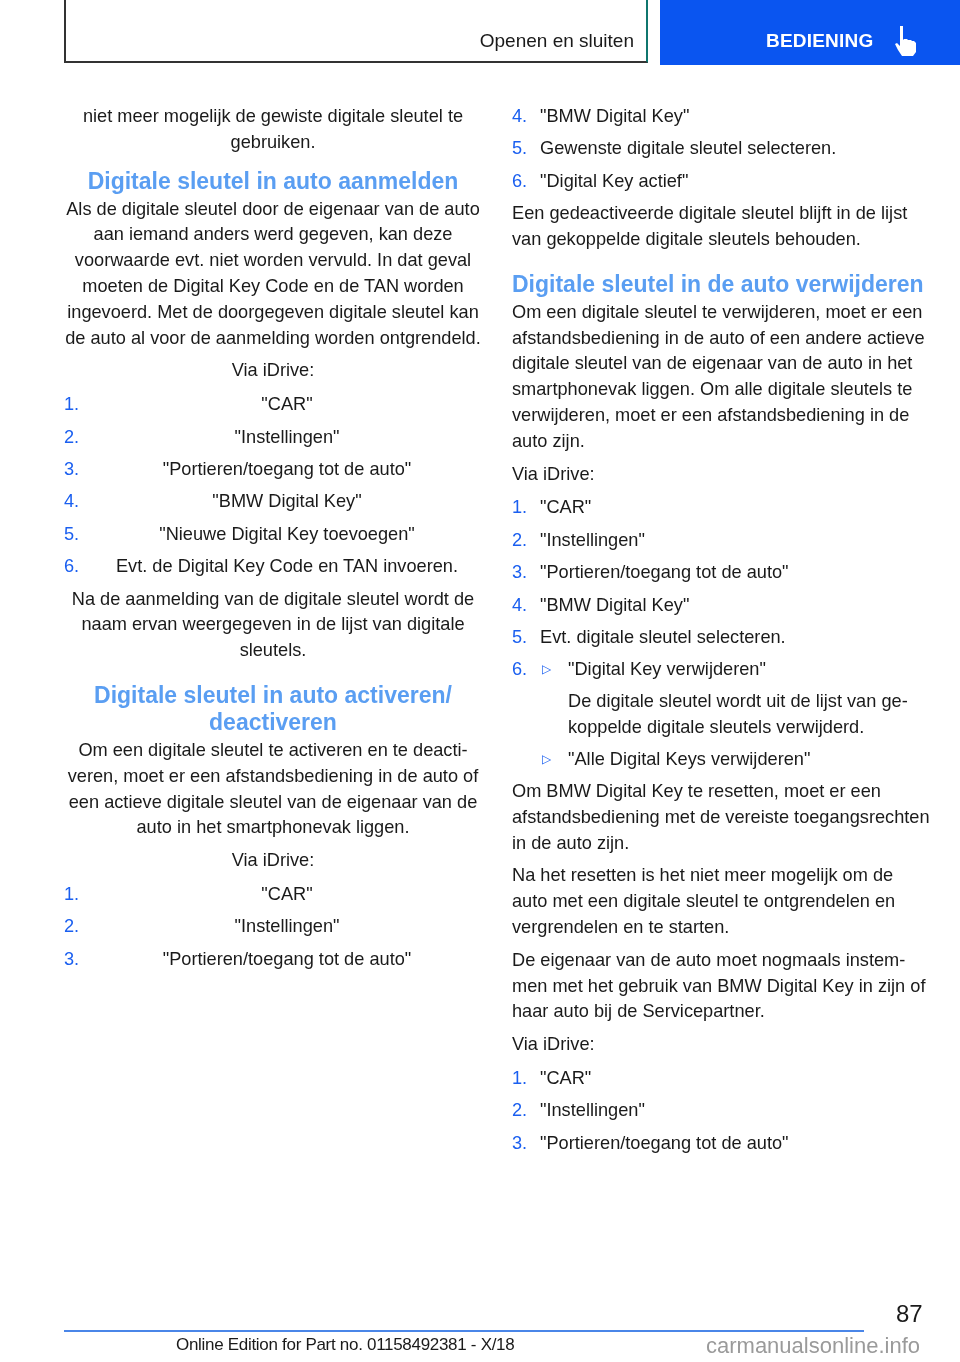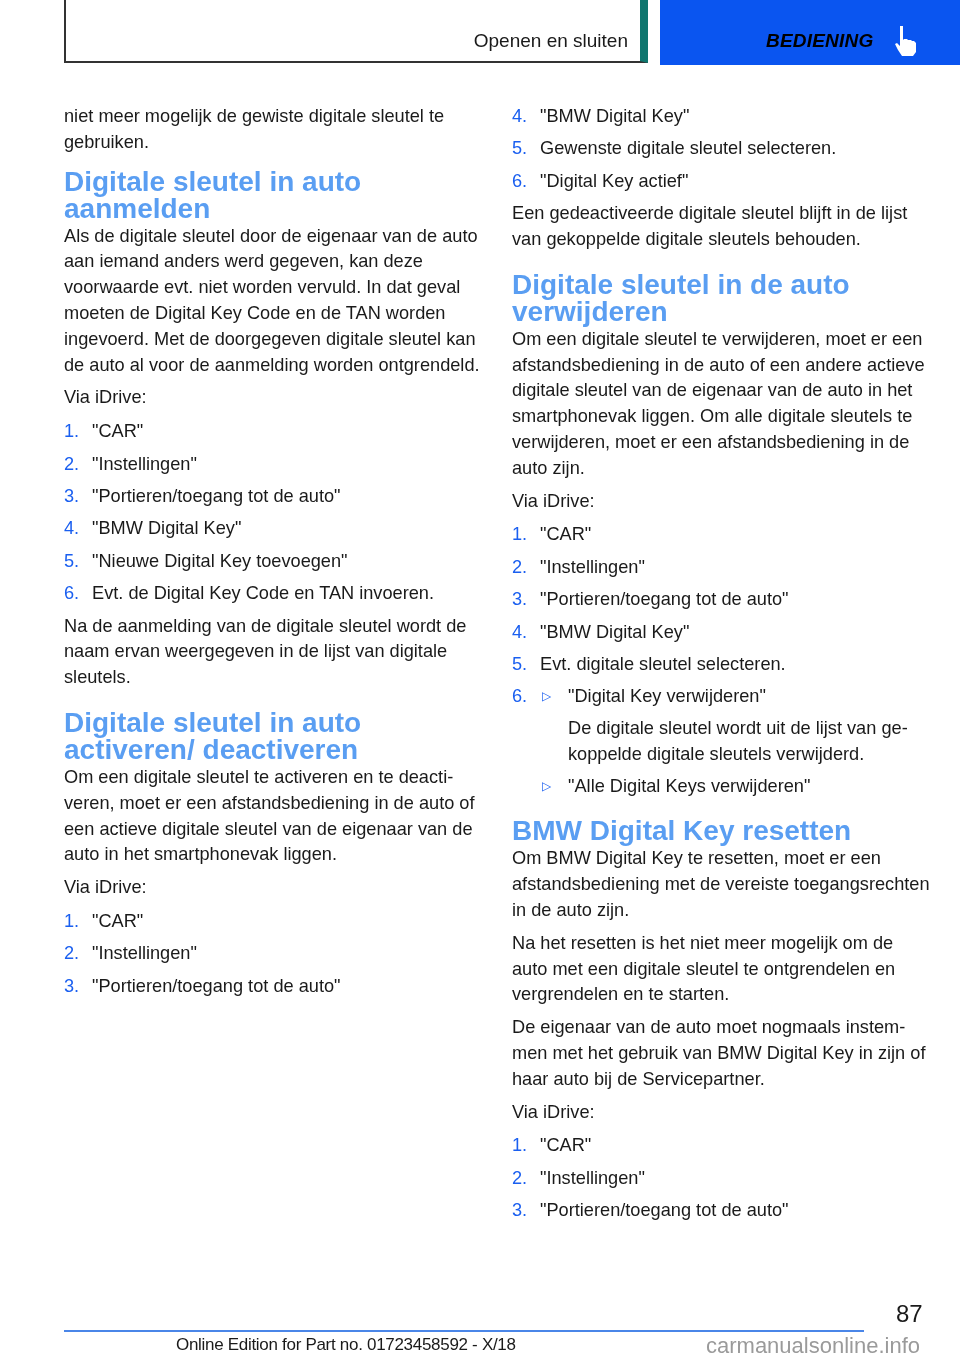--- a/index.html
+++ b/index.html
@@ -6,7 +6,7 @@
   body { width: 960px; height: 1362px; position: relative; overflow: hidden;
          font-family: "Liberation Sans", "DejaVu Sans", sans-serif; color: #1a1a1a; }
   .hdr-left { position: absolute; left: 64px; top: 0; width: 584px; height: 63px;
-              border-left: 2px solid #333; border-right: 8px solid #0f766e; border-bottom: 2px solid #333;
+              border-left: 2px solid #333; border-right: 2px solid #0f766e; border-bottom: 2px solid #333;
               box-sizing: border-box; }
   .hdr-left .title { position: absolute; right: 12px; top: 30px; font-size: 19px; color: #1a1a1a; }
   .hdr-right { position: absolute; left: 660px; top: 0; width: 300px; height: 65px; background: #0a55f0; }

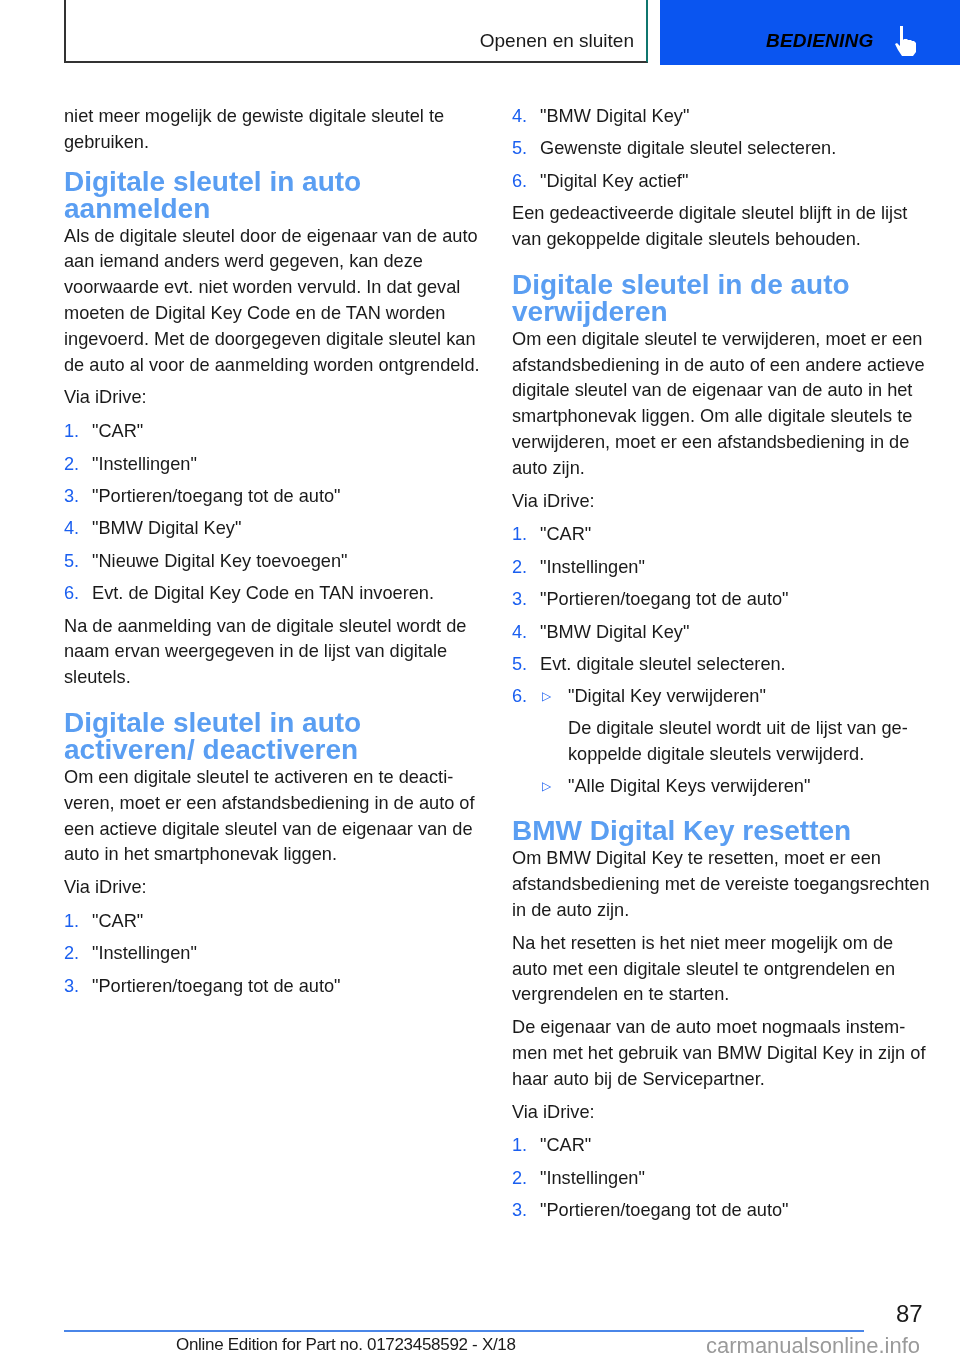--- a/index.html
+++ b/index.html
@@ -10,7 +10,7 @@
               box-sizing: border-box; }
   .hdr-left .title { position: absolute; right: 12px; top: 30px; font-size: 19px; color: #1a1a1a; }
   .hdr-right { position: absolute; left: 660px; top: 0; width: 300px; height: 65px; background: #0a55f0; }
-  .hdr-right .title { position: absolute; left: 106px; top: 30px; font-size: 19px; font-weight: bold; color: #000000; letter-spacing: 0.2px; font-style: italic; }
+  .hdr-right .title { position: absolute; left: 106px; top: 30px; font-size: 19px; font-weight: bold; color: #ffffff; letter-spacing: 0.2px; }
   .hdr-right .icon { position: absolute; left: 235px; top: 26px; width: 22px; height: 30px; }
   .col { position: absolute; top: 104px; width: 418px; font-size: 18.2px; line-height: 25.8px; }
   .col.left { left: 64px; }

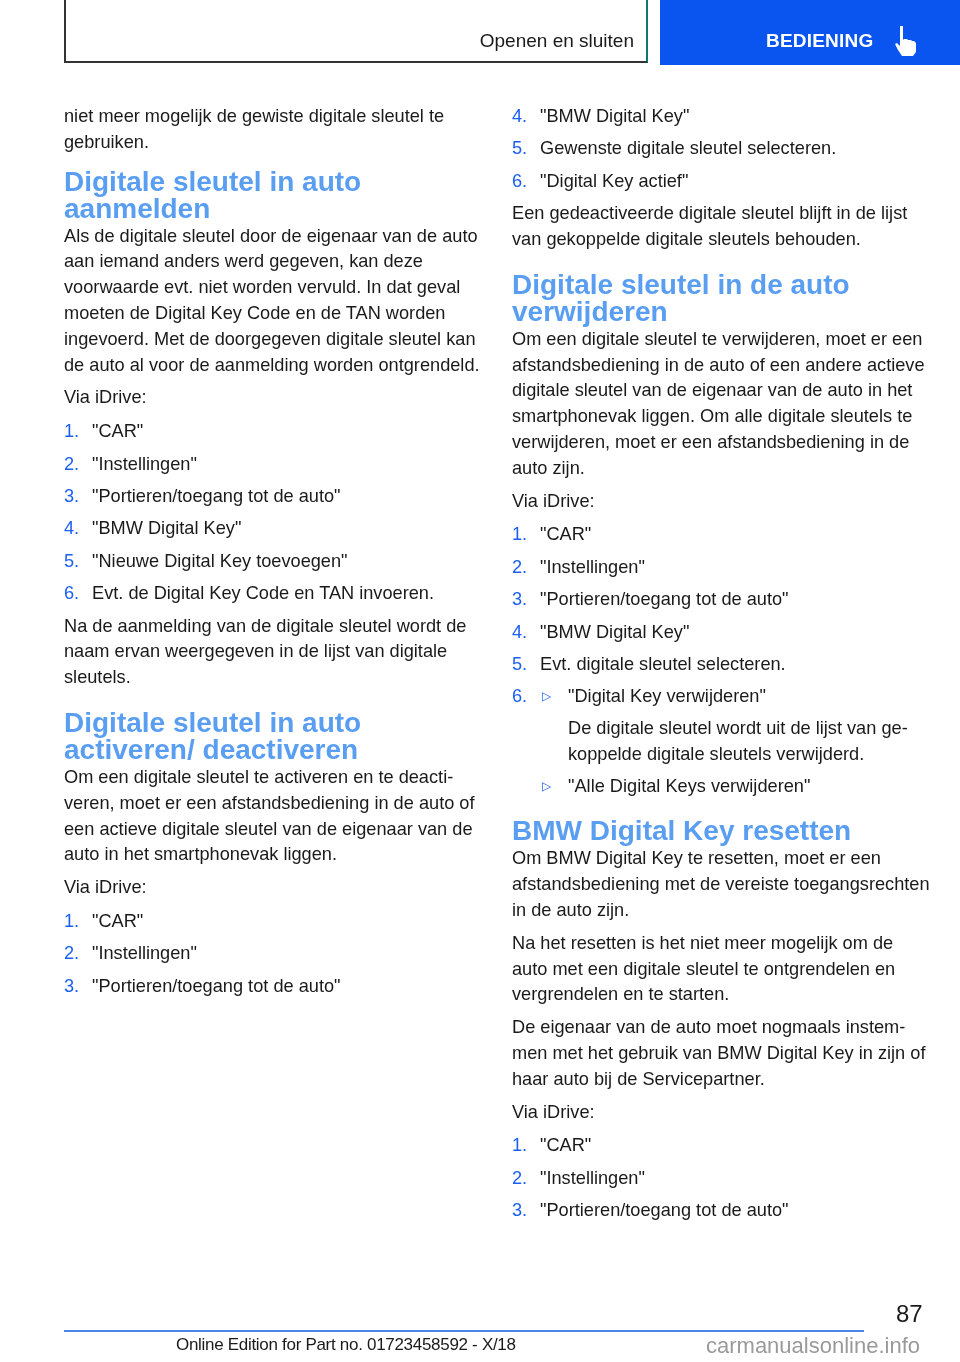--- a/index.html
+++ b/index.html
@@ -13,7 +13,7 @@
   .hdr-right .title { position: absolute; left: 106px; top: 30px; font-size: 19px; font-weight: bold; color: #ffffff; letter-spacing: 0.2px; }
   .hdr-right .icon { position: absolute; left: 235px; top: 26px; width: 22px; height: 30px; }
   .col { position: absolute; top: 104px; width: 418px; font-size: 18.2px; line-height: 25.8px; }
-  .col.left { left: 64px; }
+  .col.left { left: 64px; text-align: center; }
   .col.right { left: 512px; }
   p { margin: 0 0 7px 0; }
   h2 { margin: 12px 0 2px 0; color: #5a9ef2; font-size: 28px; line-height: 27px; font-weight: bold; }

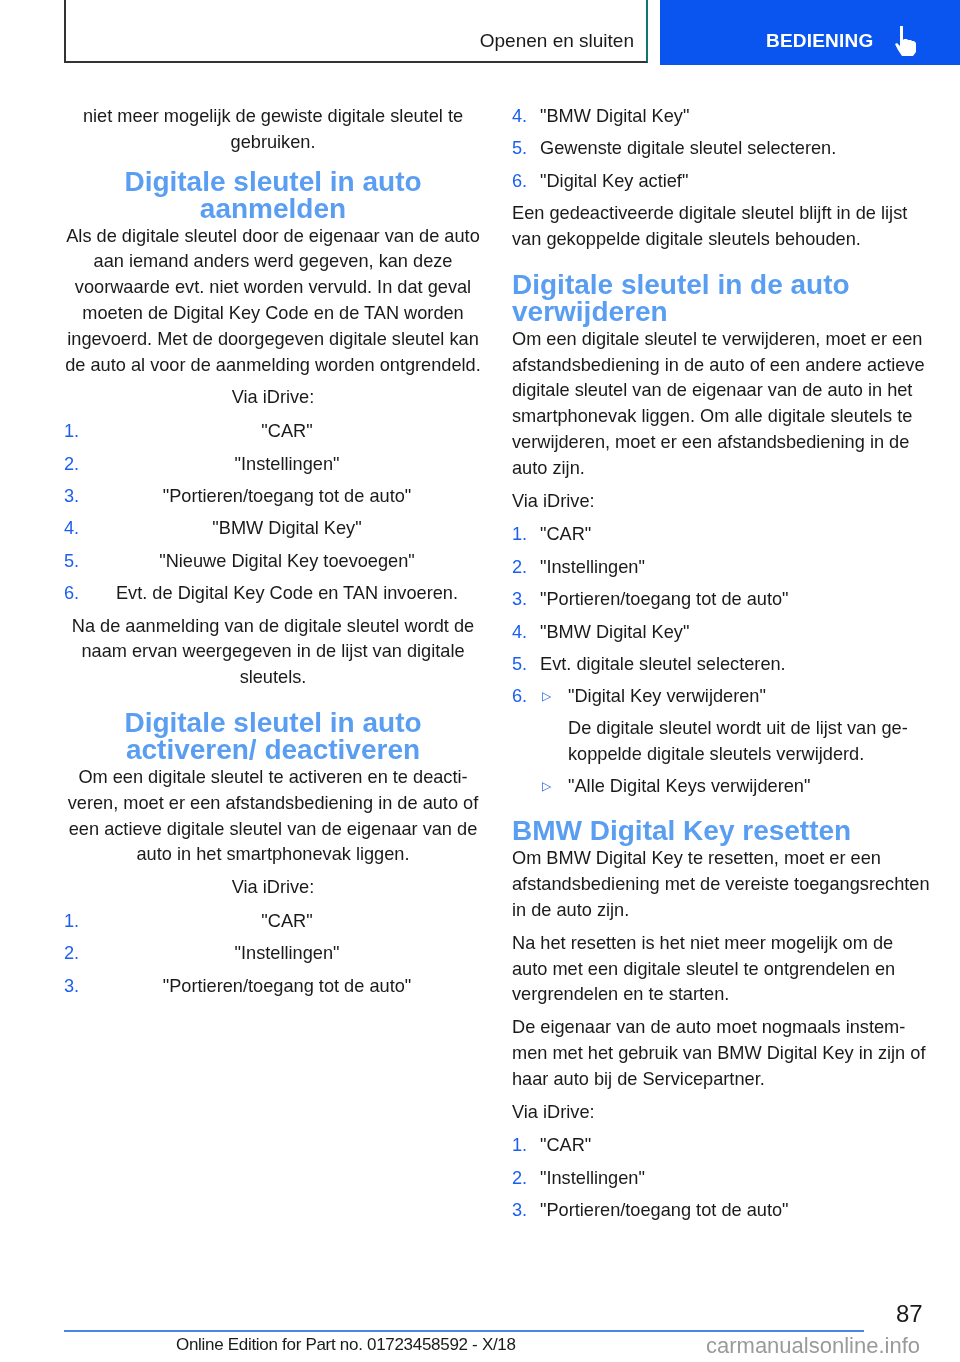--- a/index.html
+++ b/index.html
@@ -16,7 +16,7 @@
   .col.left { left: 64px; text-align: center; }
   .col.right { left: 512px; }
   p { margin: 0 0 7px 0; }
-  h2 { margin: 12px 0 2px 0; color: #5a9ef2; font-size: 28px; line-height: 27px; font-weight: bold; }
+  h2 { margin: 12px 0 2px 0; color: #5a9ef2; font-size: 23px; line-height: 27px; font-weight: bold; }
   ol { list-style: none; margin: 8px 0 6px 0; padding: 0; }
   li { position: relative; padding-left: 28px; margin-bottom: 6.6px; }
   li .num { position: absolute; left: 0; color: #1a5ff0; }

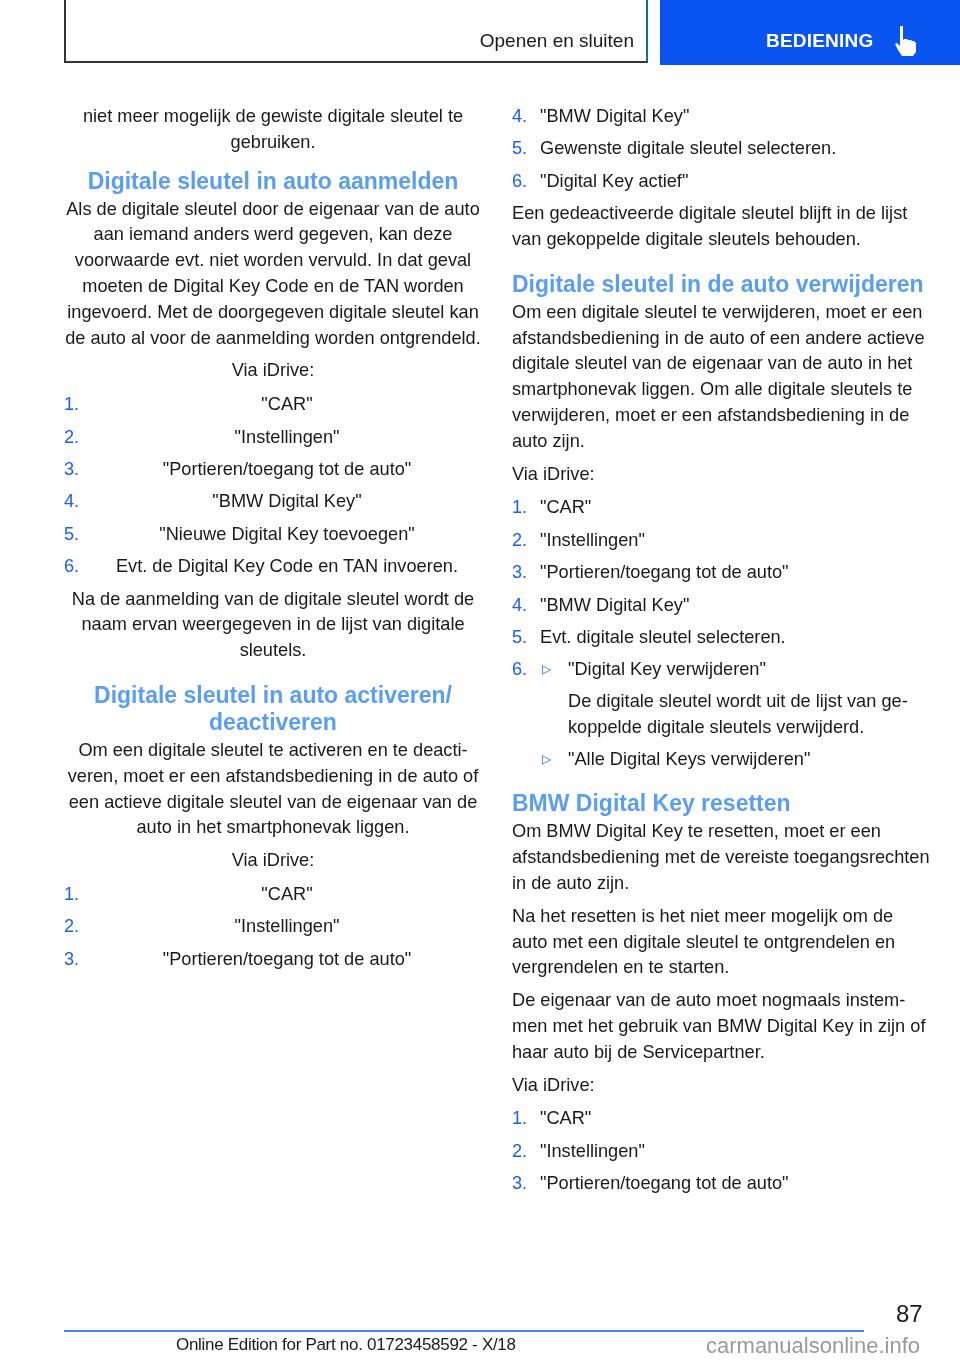--- a/index.html
+++ b/index.html
@@ -98,7 +98,6 @@
     </li>
   </ol>
 
-  <h2 style="margin-top:18px;">BMW Digital Key resetten</h2>
   <p>Om BMW Digital Key te resetten, moet er een afstandsbediening met de vereiste toegangs­rechten in de auto zijn.</p>
   <p>Na het resetten is het niet meer mogelijk om de auto met een digitale sleutel te ontgrendelen en vergrendelen en te starten.</p>
   <p>De eigenaar van de auto moet nogmaals instem­men met het gebruik van BMW Digital Key in zijn of haar auto bij de Servicepartner.</p>

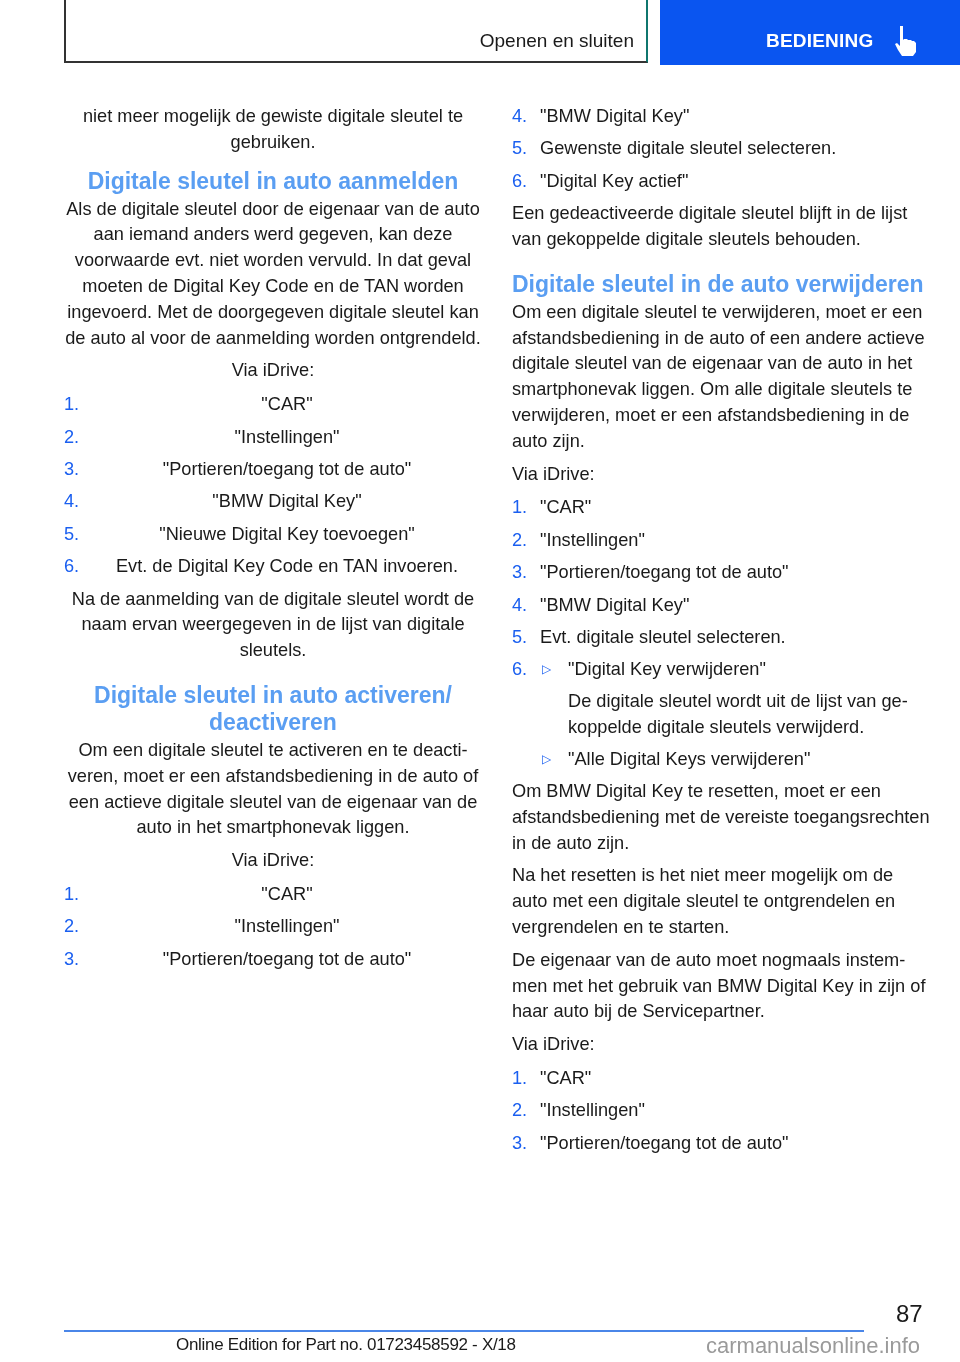--- a/index.html
+++ b/index.html
@@ -111,7 +111,7 @@
 
 <div class="page-num">87</div>
 <div class="footer-line"></div>
-<div class="edition">Online Edition for Part no. 01723458592 - X/18</div>
+<div class="edition">Online Edition for Part no. 01158492381 - X/18</div>
 <div class="watermark">carmanualsonline.info</div>
 
 </body></html>

